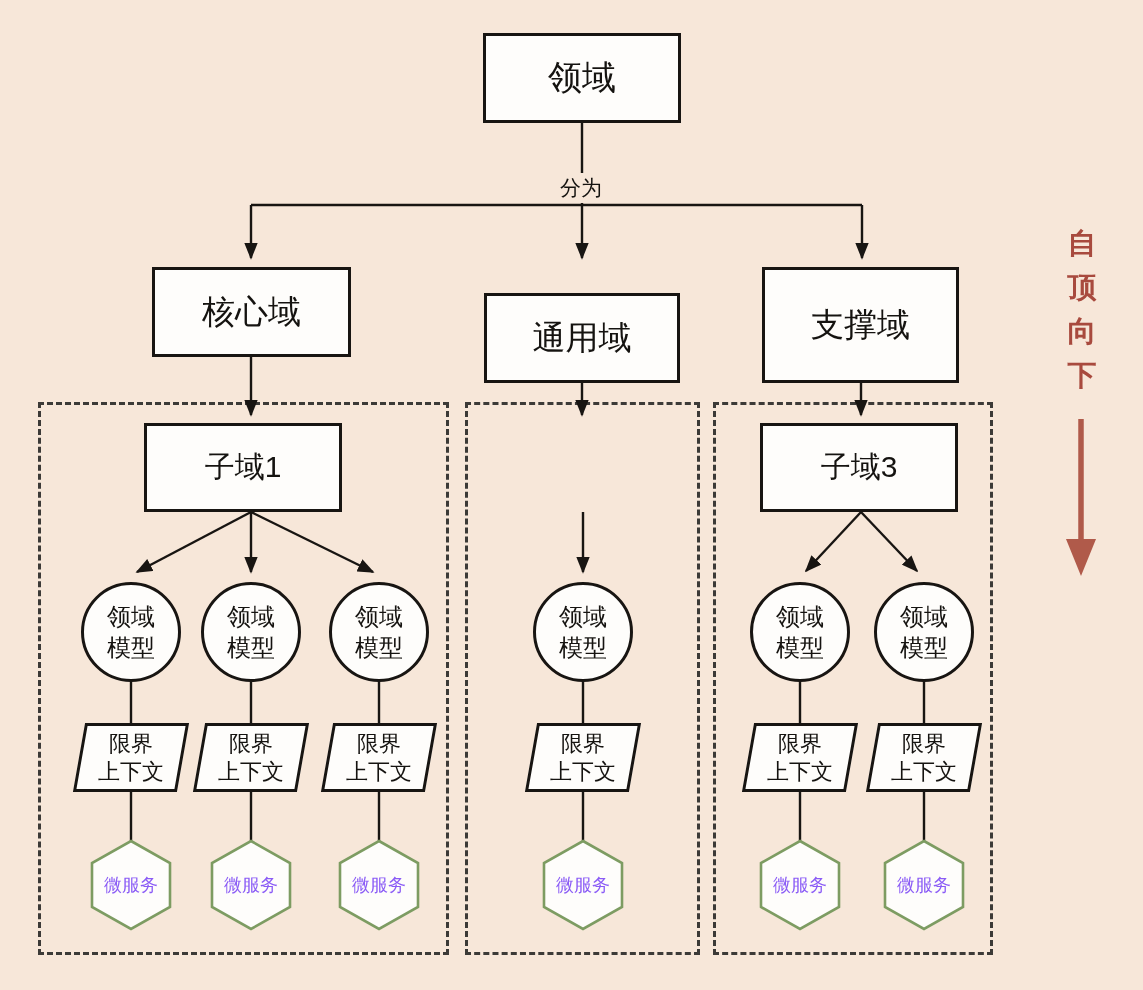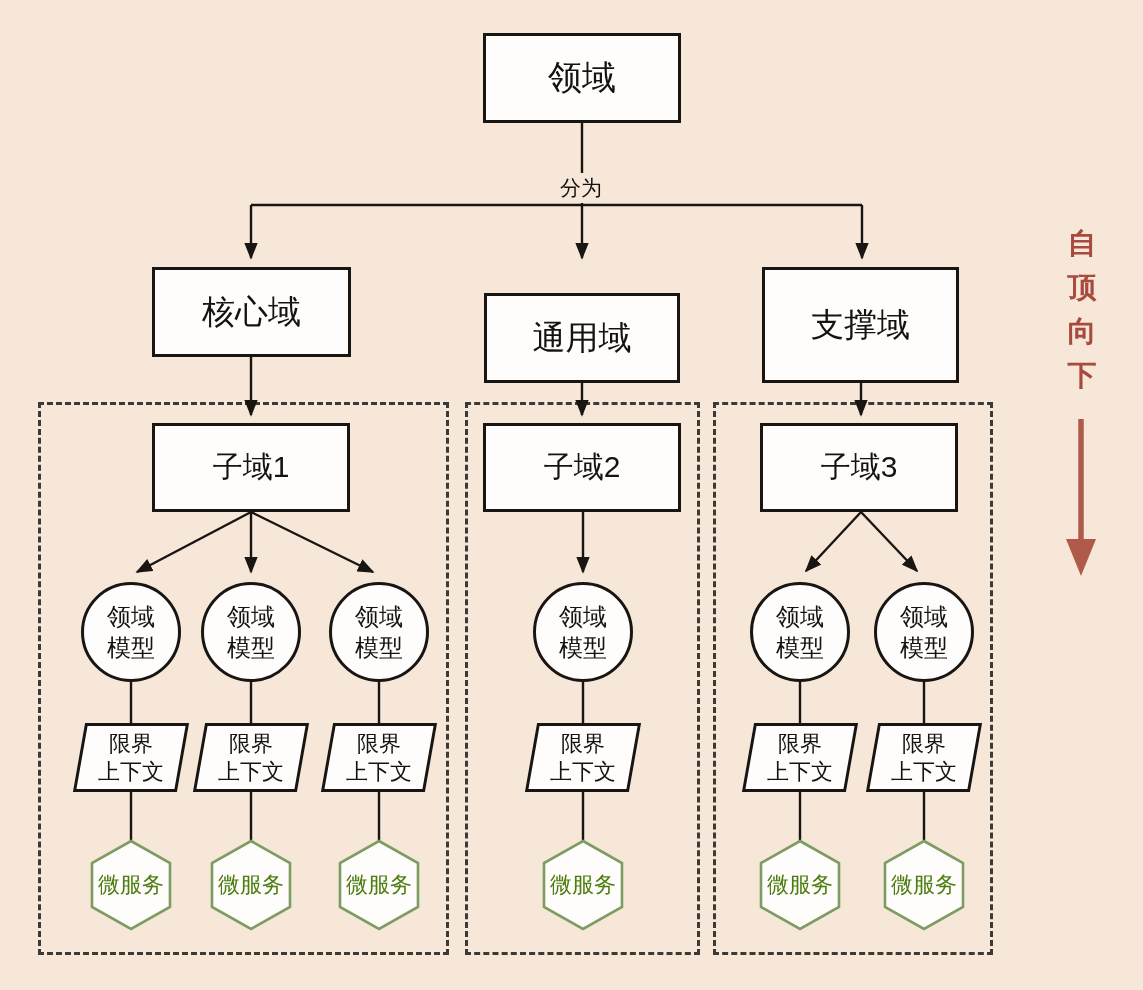--- a/index.html
+++ b/index.html
@@ -115,7 +115,7 @@
   <div class="node rect-md" style="left:484px; top:267px; width:196px; height:90px;margin-top:26px;">通用域</div>
   <div class="node rect-md" style="left:762px; top:267px; width:197px; height:116px;">支撑域</div>
 
-  <div class="node rect-sub" style="left:152px; top:423px; width:198px; height:89px;">子域1</div>
+  <div class="node rect-sub" style="left:144px; top:423px; width:198px; height:89px;">子域1</div>
   <div class="node rect-sub" style="left:483px; top:423px; width:198px; height:89px;">子域2</div>
   <div class="node rect-sub" style="left:760px; top:423px; width:198px; height:89px;">子域3</div>
 

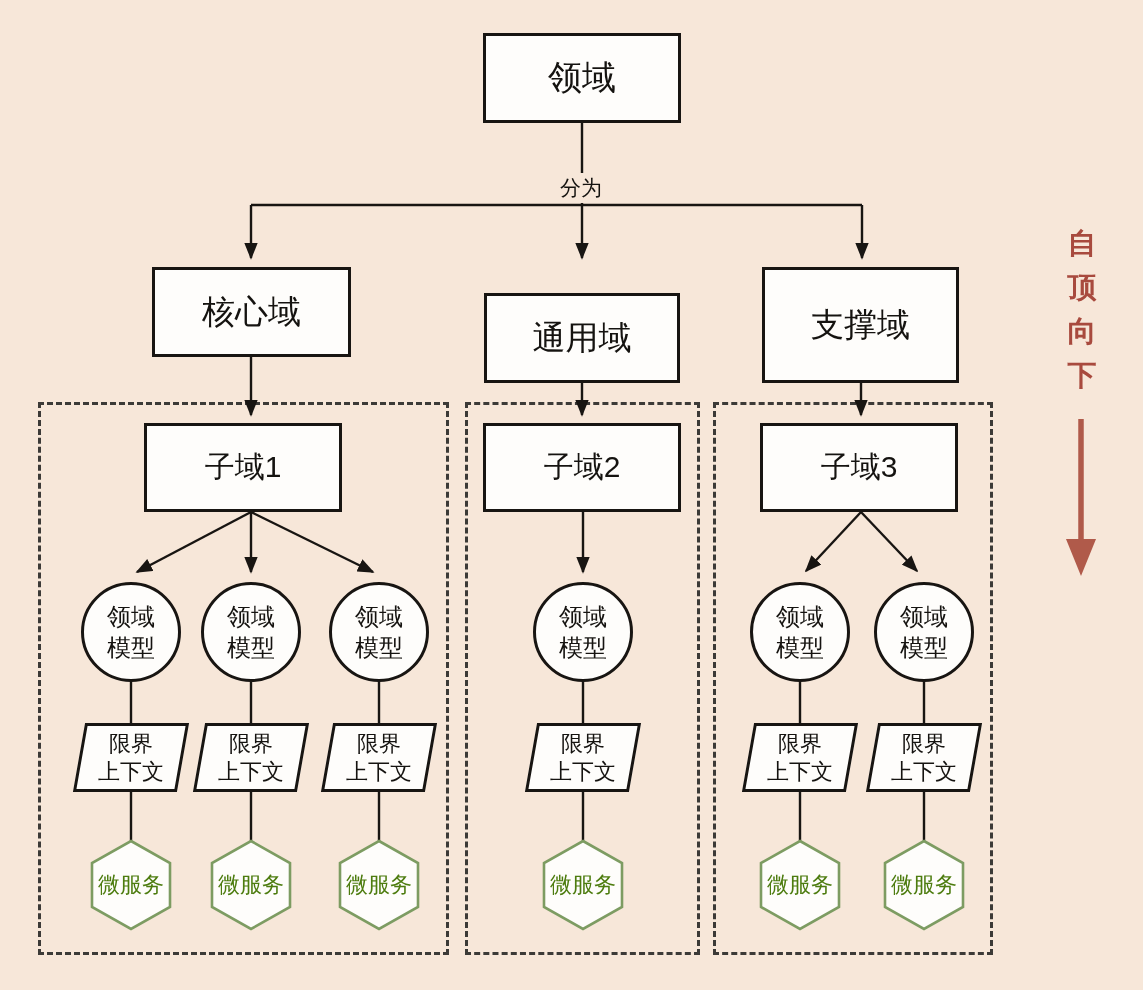--- a/index.html
+++ b/index.html
@@ -116,7 +116,6 @@
   <div class="node rect-md" style="left:762px; top:267px; width:197px; height:116px;">支撑域</div>
 
   <div class="node rect-sub" style="left:144px; top:423px; width:198px; height:89px;">子域1</div>
-  <div class="node rect-sub" style="left:483px; top:423px; width:198px; height:89px;">子域2</div>
   <div class="node rect-sub" style="left:760px; top:423px; width:198px; height:89px;">子域3</div>
 
   <div class="node circle" style="left:81px;">

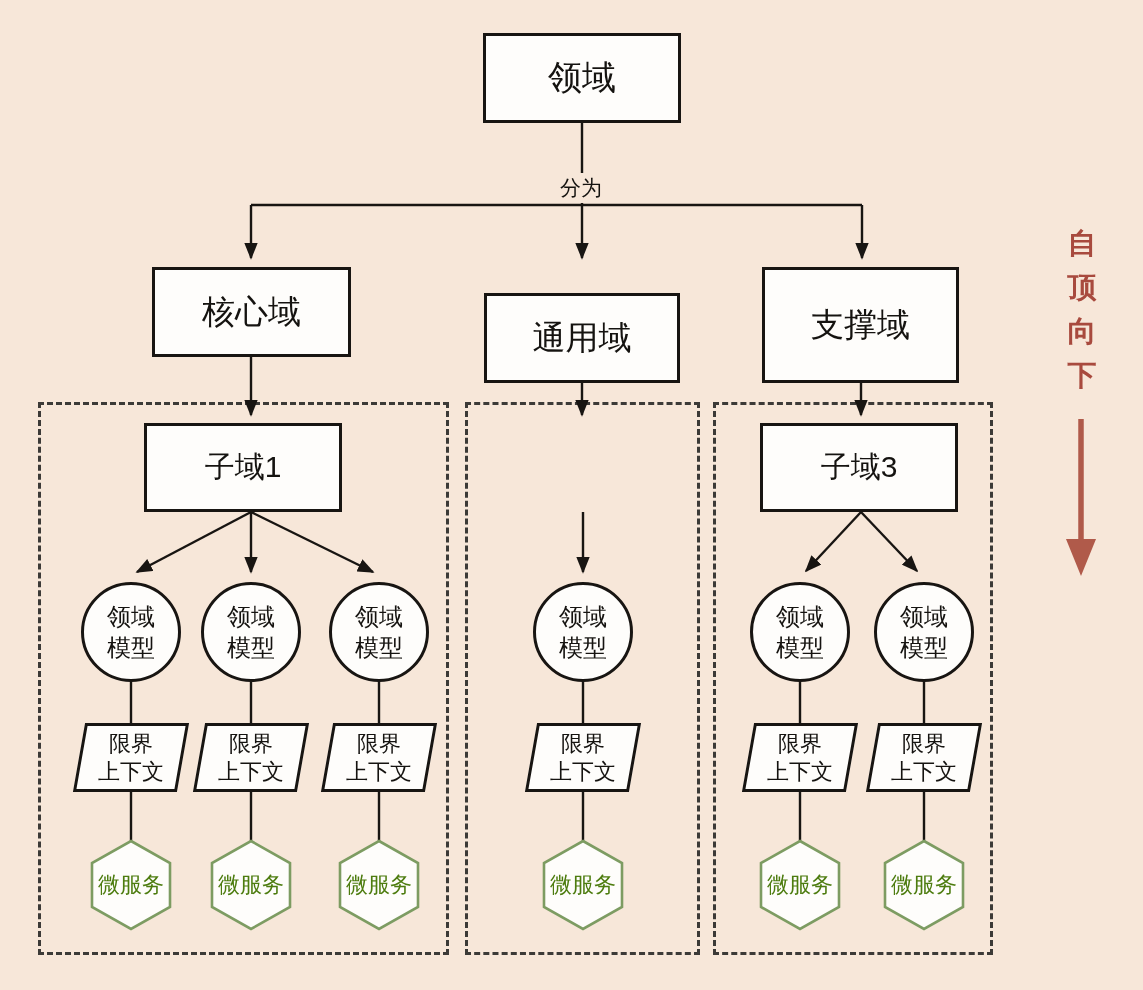--- a/index.html
+++ b/index.html
@@ -36,7 +36,7 @@
   .hex svg { position:absolute; left:0; top:0; display:block; }
   .hex-label {
     position:absolute; inset:0; display:flex; align-items:center; justify-content:center;
-    font-size:22px; color:#4d7c0f;
+    font-size:18px; color:#8b5cf6;
   }
   .dashed {
     position:absolute; top:402px; height:553px; box-sizing:border-box;

